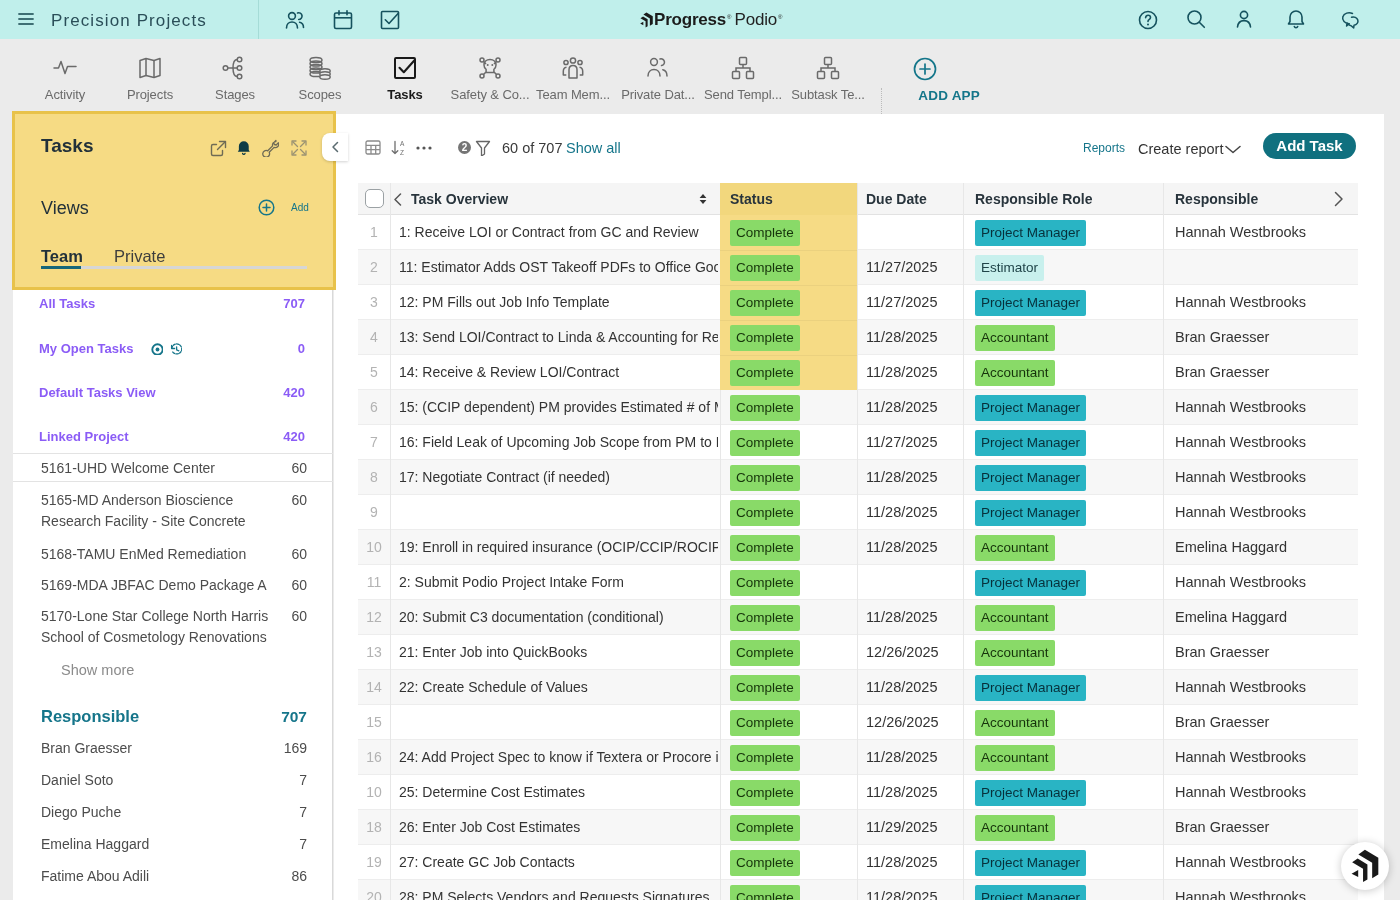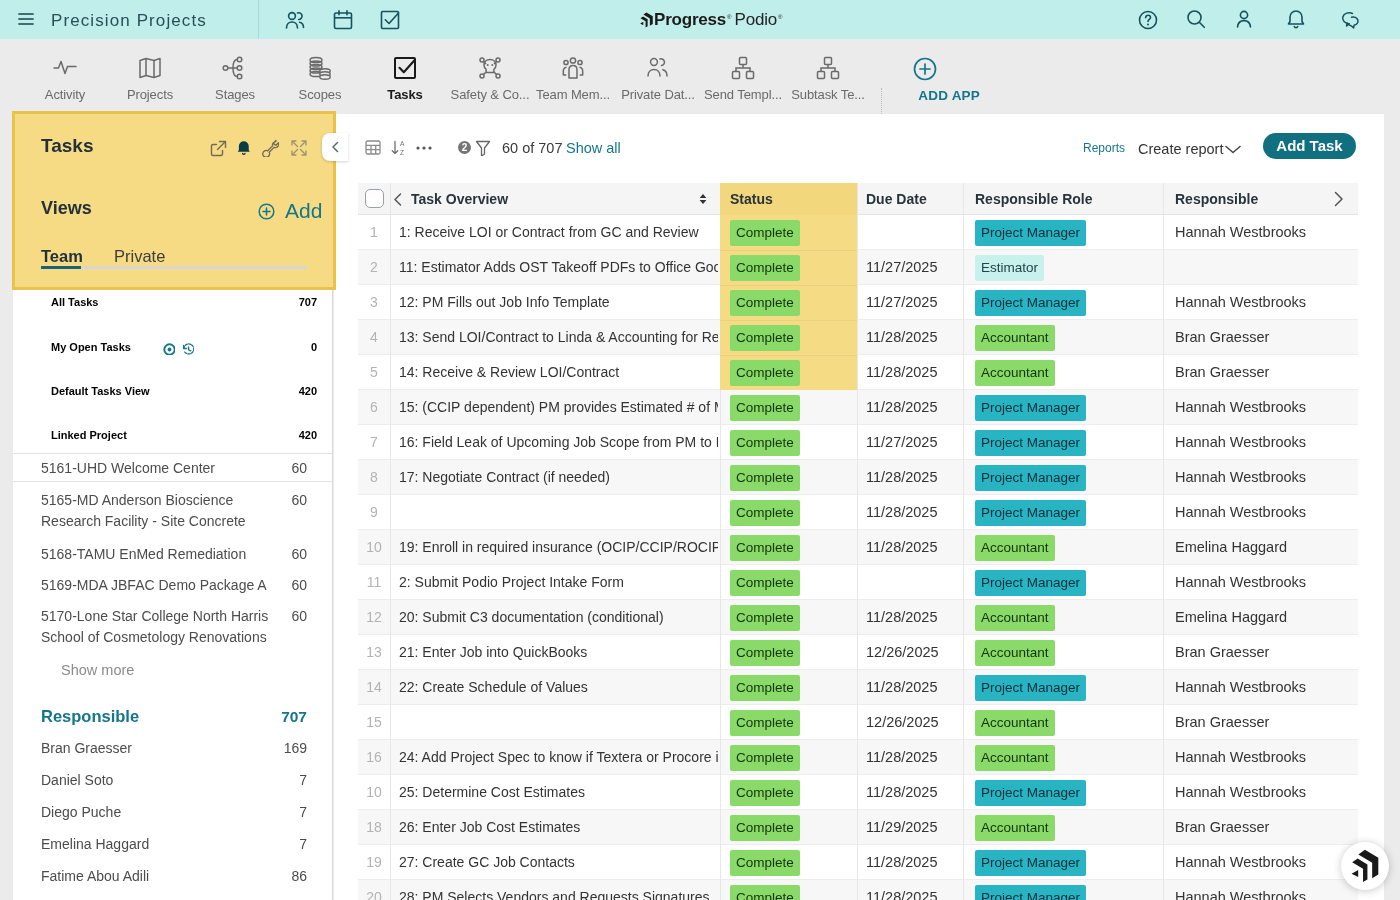--- a/index.html
+++ b/index.html
@@ -26,7 +26,7 @@
 #collapse{position:absolute;left:322px;top:133px;width:26px;height:28px;background:#fff;border-radius:8px 0 0 8px;box-shadow:0 1px 3px rgba(0,0,0,.18);z-index:4;display:flex;align-items:center;justify-content:center}
 .sb{position:absolute;z-index:4}
 #sb-title{left:41px;top:135px;font-size:19px;font-weight:bold;color:#22313a}
-#sb-views{left:41px;top:198px;font-size:18px;font-weight:bold;color:#22313a}
+#sb-views{left:41px;top:198px;font-size:18px;font-weight:normal;color:#22313a}
 #sb-add{left:258px;top:199px;color:#15758a;font-size:21px;display:flex;align-items:center;gap:10px}
 #tab-team{left:41px;top:247px;font-size:16.5px;font-weight:bold;color:#22313a}
 #tab-priv{left:114px;top:247px;font-size:16.5px;color:#3d3d3d}

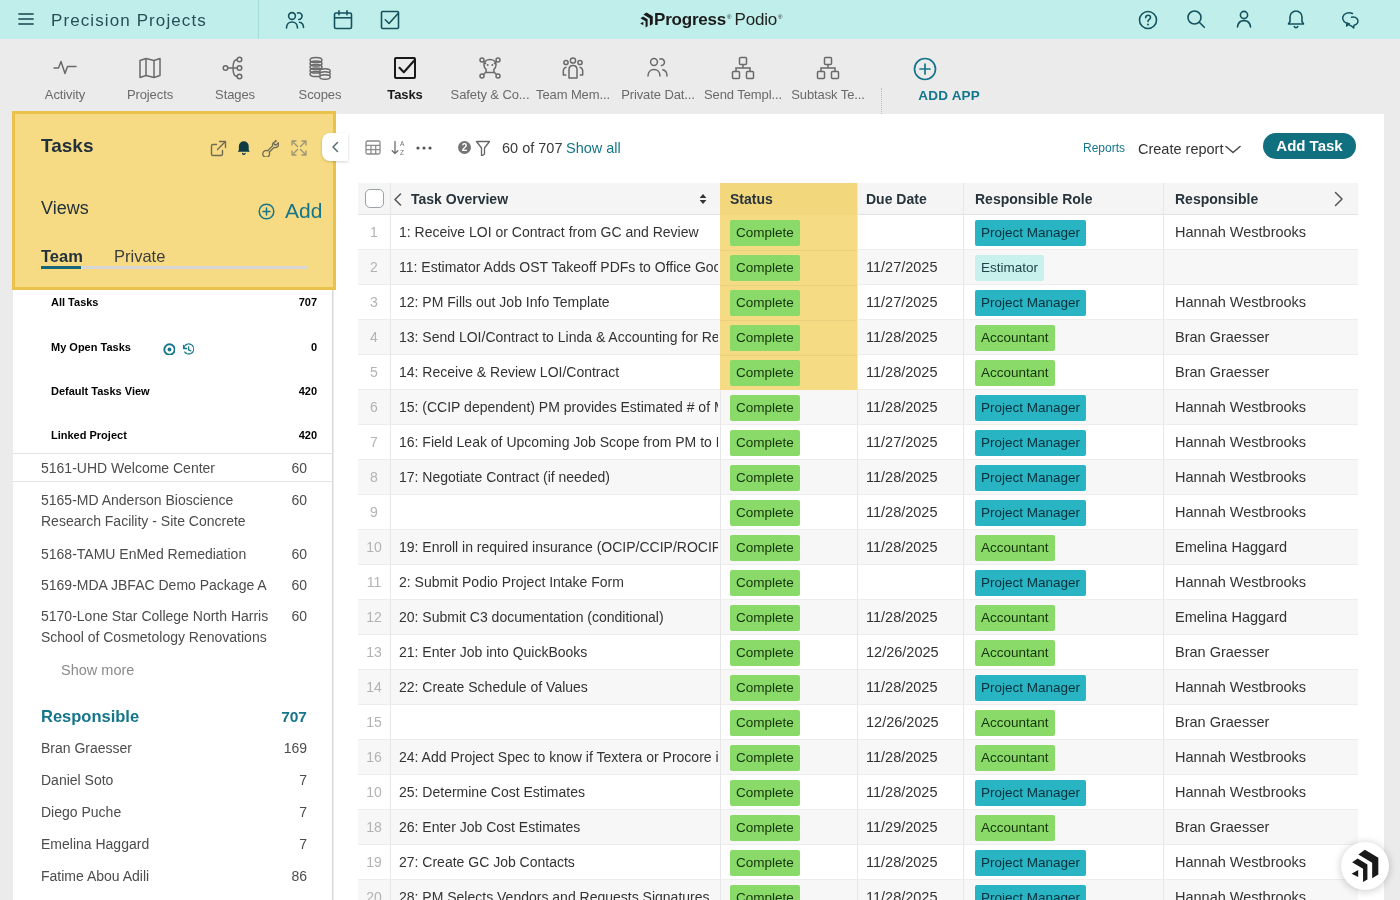--- a/index.html
+++ b/index.html
@@ -27,7 +27,7 @@
 .sb{position:absolute;z-index:4}
 #sb-title{left:41px;top:135px;font-size:19px;font-weight:bold;color:#22313a}
 #sb-views{left:41px;top:198px;font-size:18px;font-weight:normal;color:#22313a}
-#sb-add{left:258px;top:199px;color:#15758a;font-size:21px;display:flex;align-items:center;gap:10px}
+#sb-add{left:258px;top:199px;color:#15758a;font-size:10px;display:flex;align-items:center;gap:16px}
 #tab-team{left:41px;top:247px;font-size:16.5px;font-weight:bold;color:#22313a}
 #tab-priv{left:114px;top:247px;font-size:16.5px;color:#3d3d3d}
 #tabline{left:41px;top:266px;width:266px;height:2.5px;background:#d6d6d6}

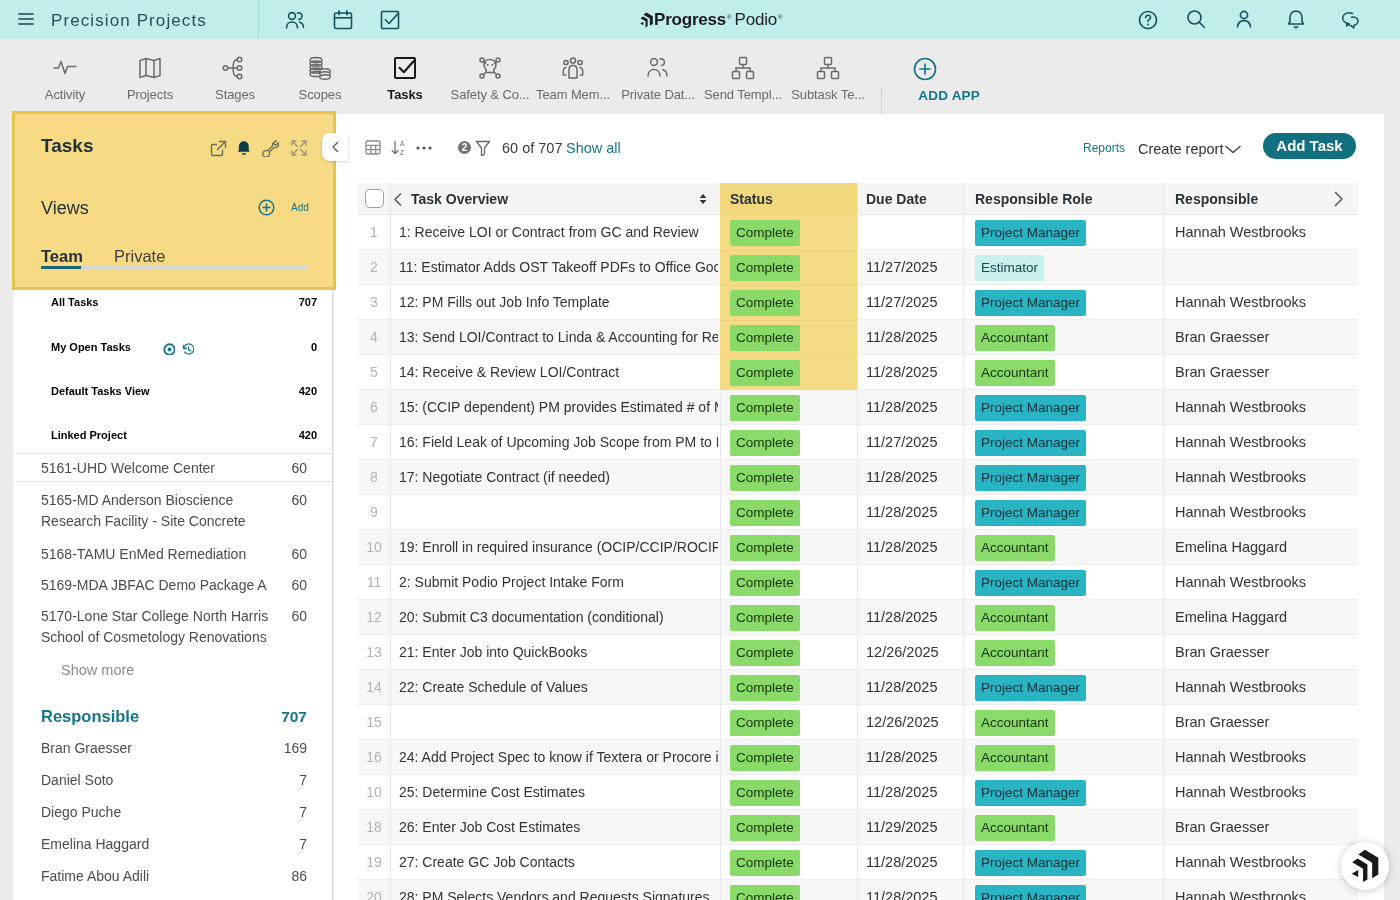--- a/index.html
+++ b/index.html
@@ -32,7 +32,7 @@
 #tab-priv{left:114px;top:247px;font-size:16.5px;color:#3d3d3d}
 #tabline{left:41px;top:266px;width:266px;height:2.5px;background:#d6d6d6}
 #tabline .on{position:absolute;left:0;top:0;width:40px;height:2.5px;background:#15667a}
-.steal{position:absolute;left:51px;width:266px;color:#000000;font-size:11px;font-weight:bold;z-index:2}
+.steal{position:absolute;left:39px;width:266px;color:#8b5cf6;font-size:13px;font-weight:bold;z-index:2}
 .steal .cnt{position:absolute;right:0;top:0;font-weight:bold}
 .sgray{position:absolute;left:41px;width:266px;color:#4c4c4c;font-size:14px;z-index:2;line-height:21px}
 .sgray .gcnt{position:absolute;right:0;top:0}

